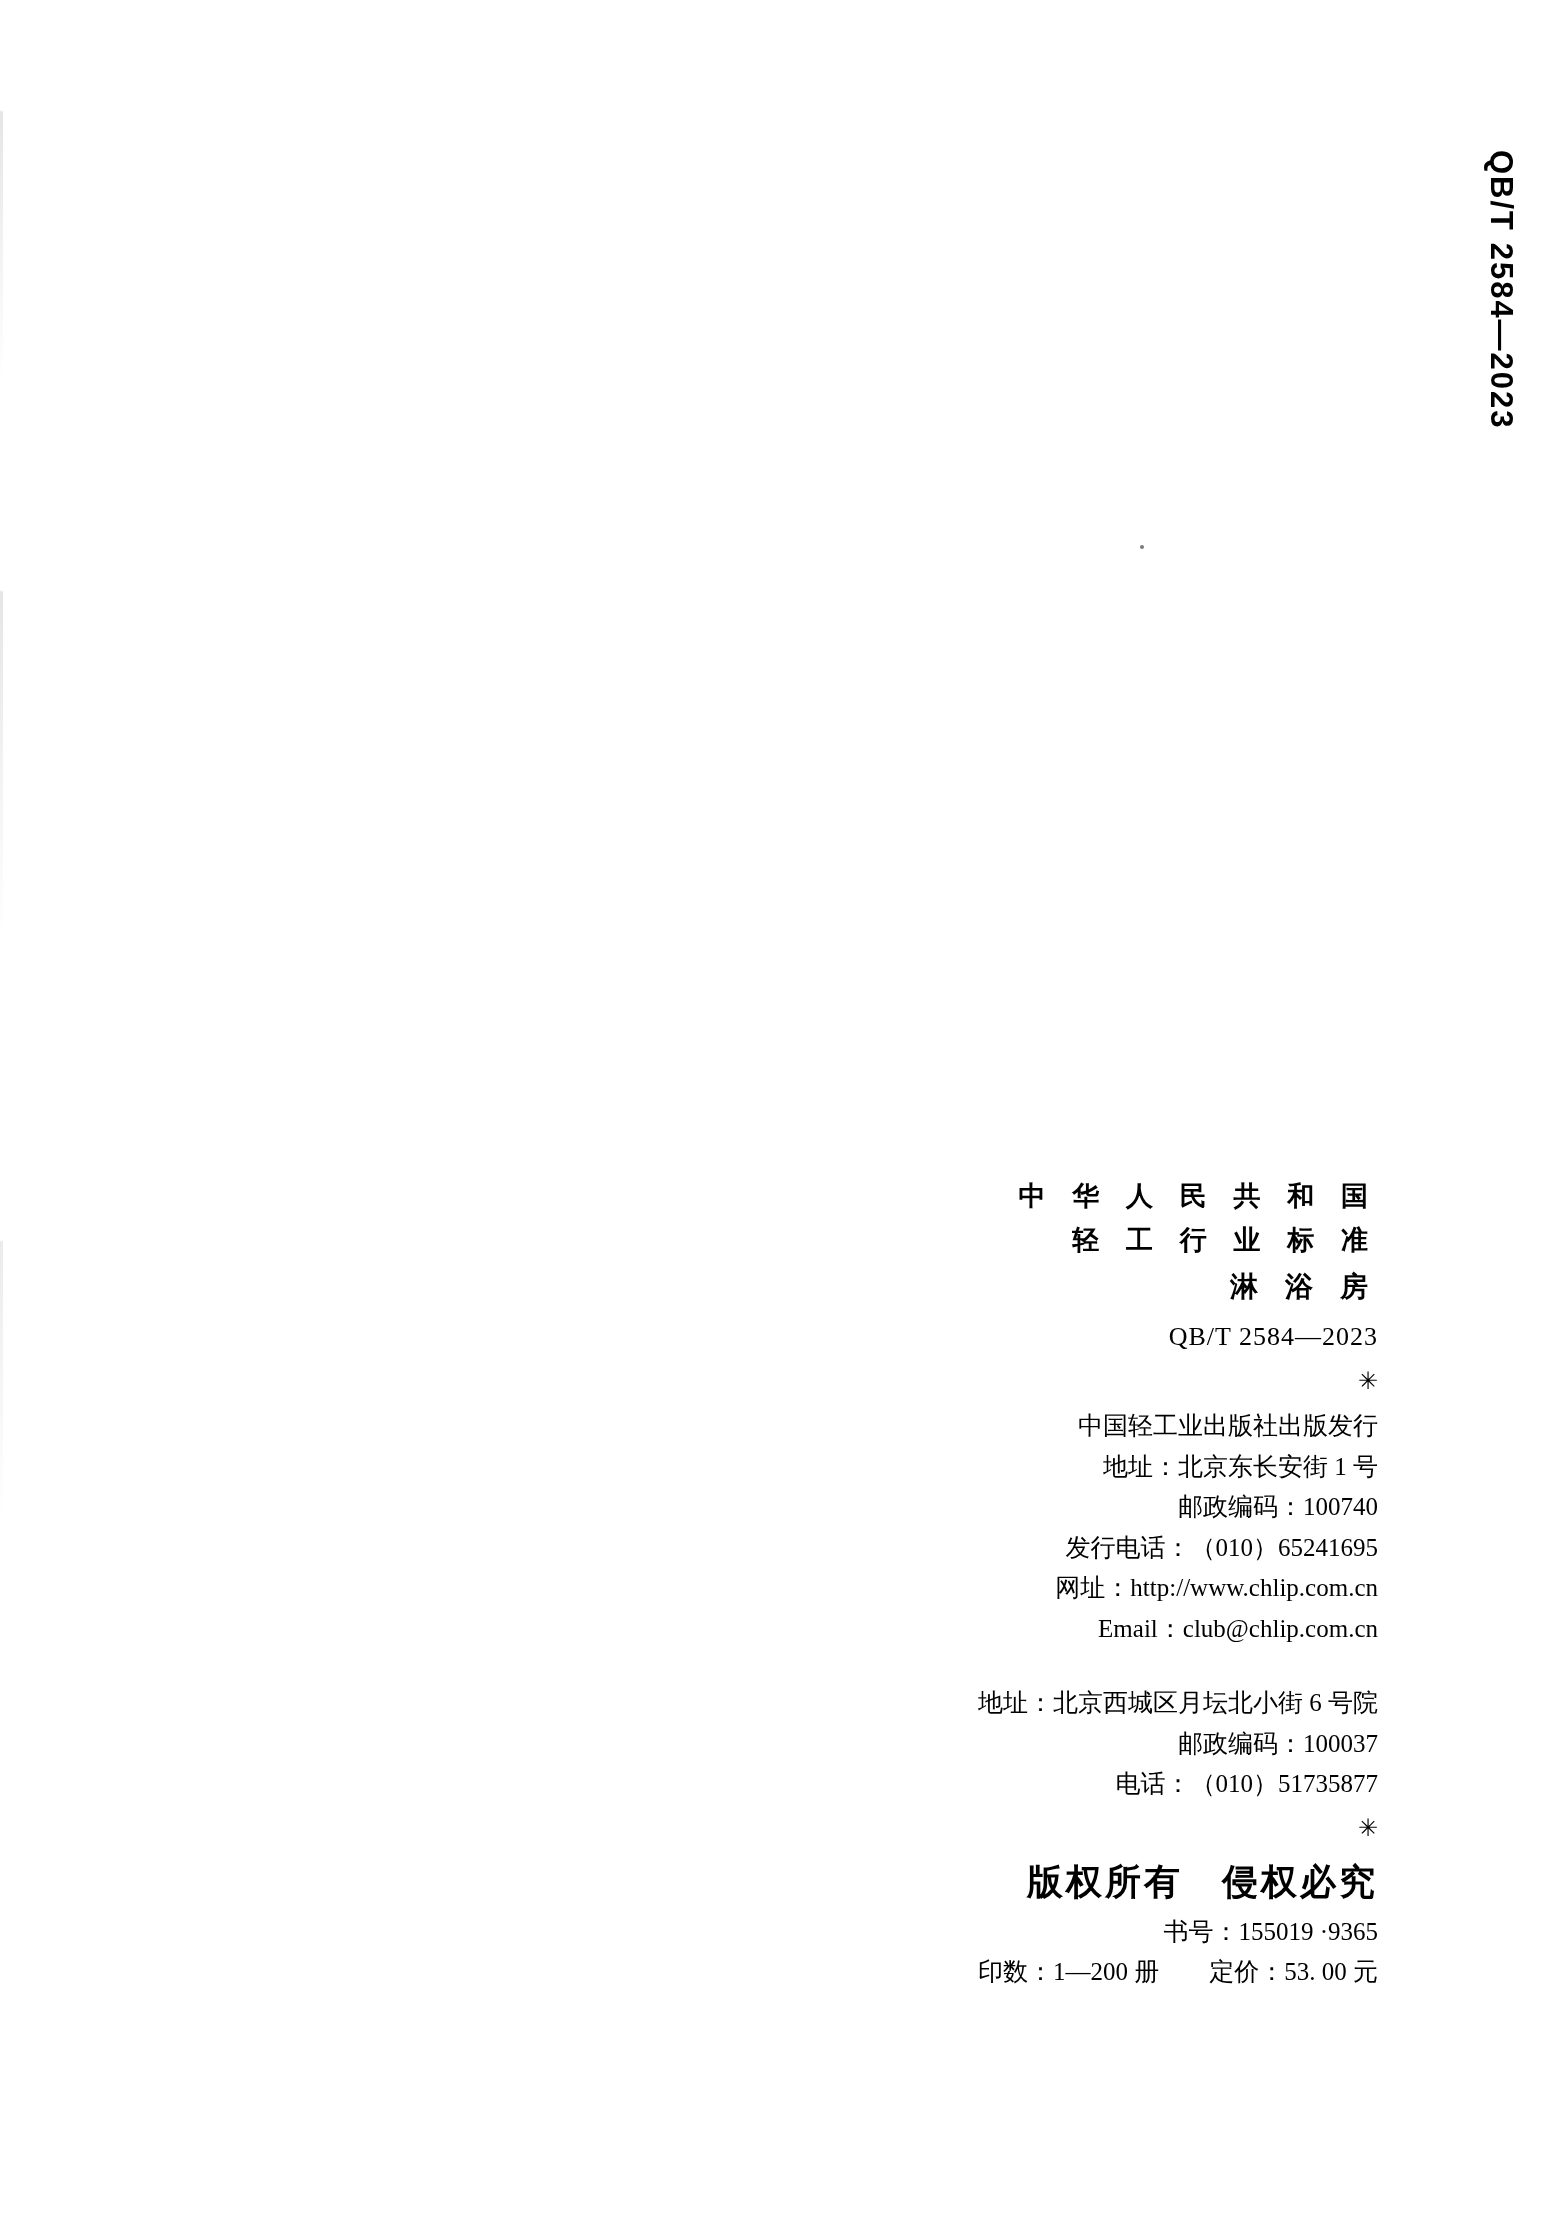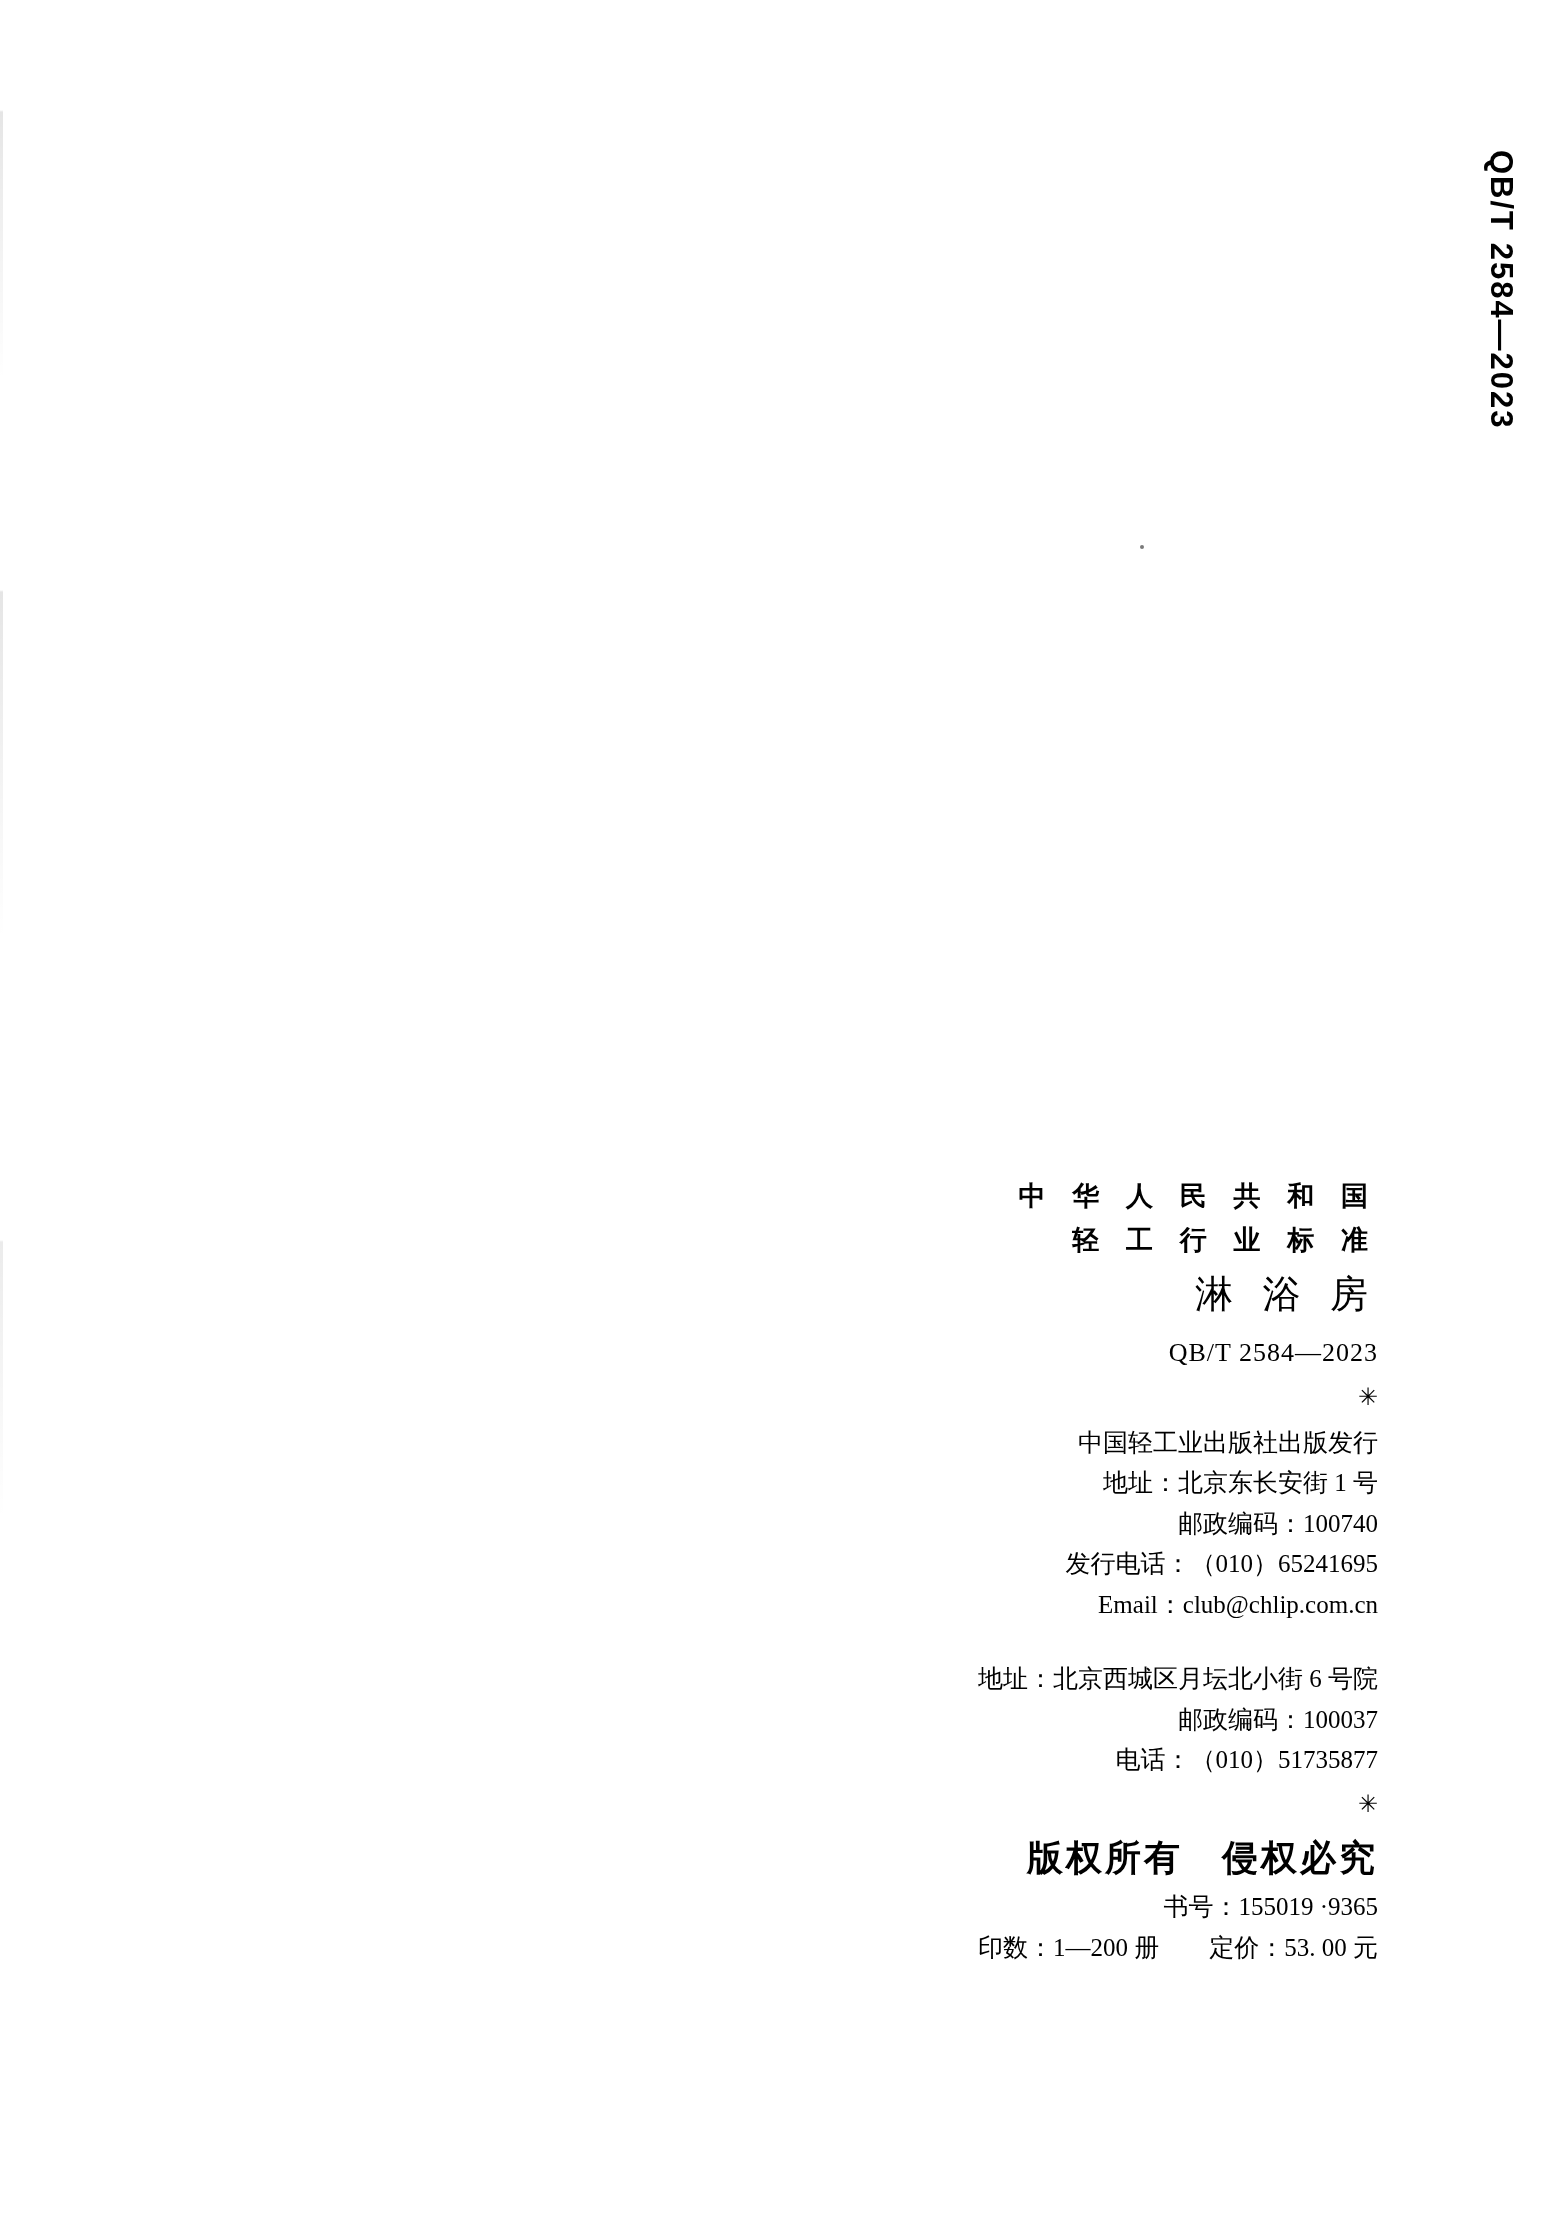--- a/index.html
+++ b/index.html
@@ -75,8 +75,8 @@
     padding-left: 10px;
   }
   .title-big {
-    font-weight: normal;
-    font-size: 38px;
+    font-weight: bold;
+    font-size: 28px;
     letter-spacing: 10px;
     padding-left: 10px;
     margin-top: 2px;

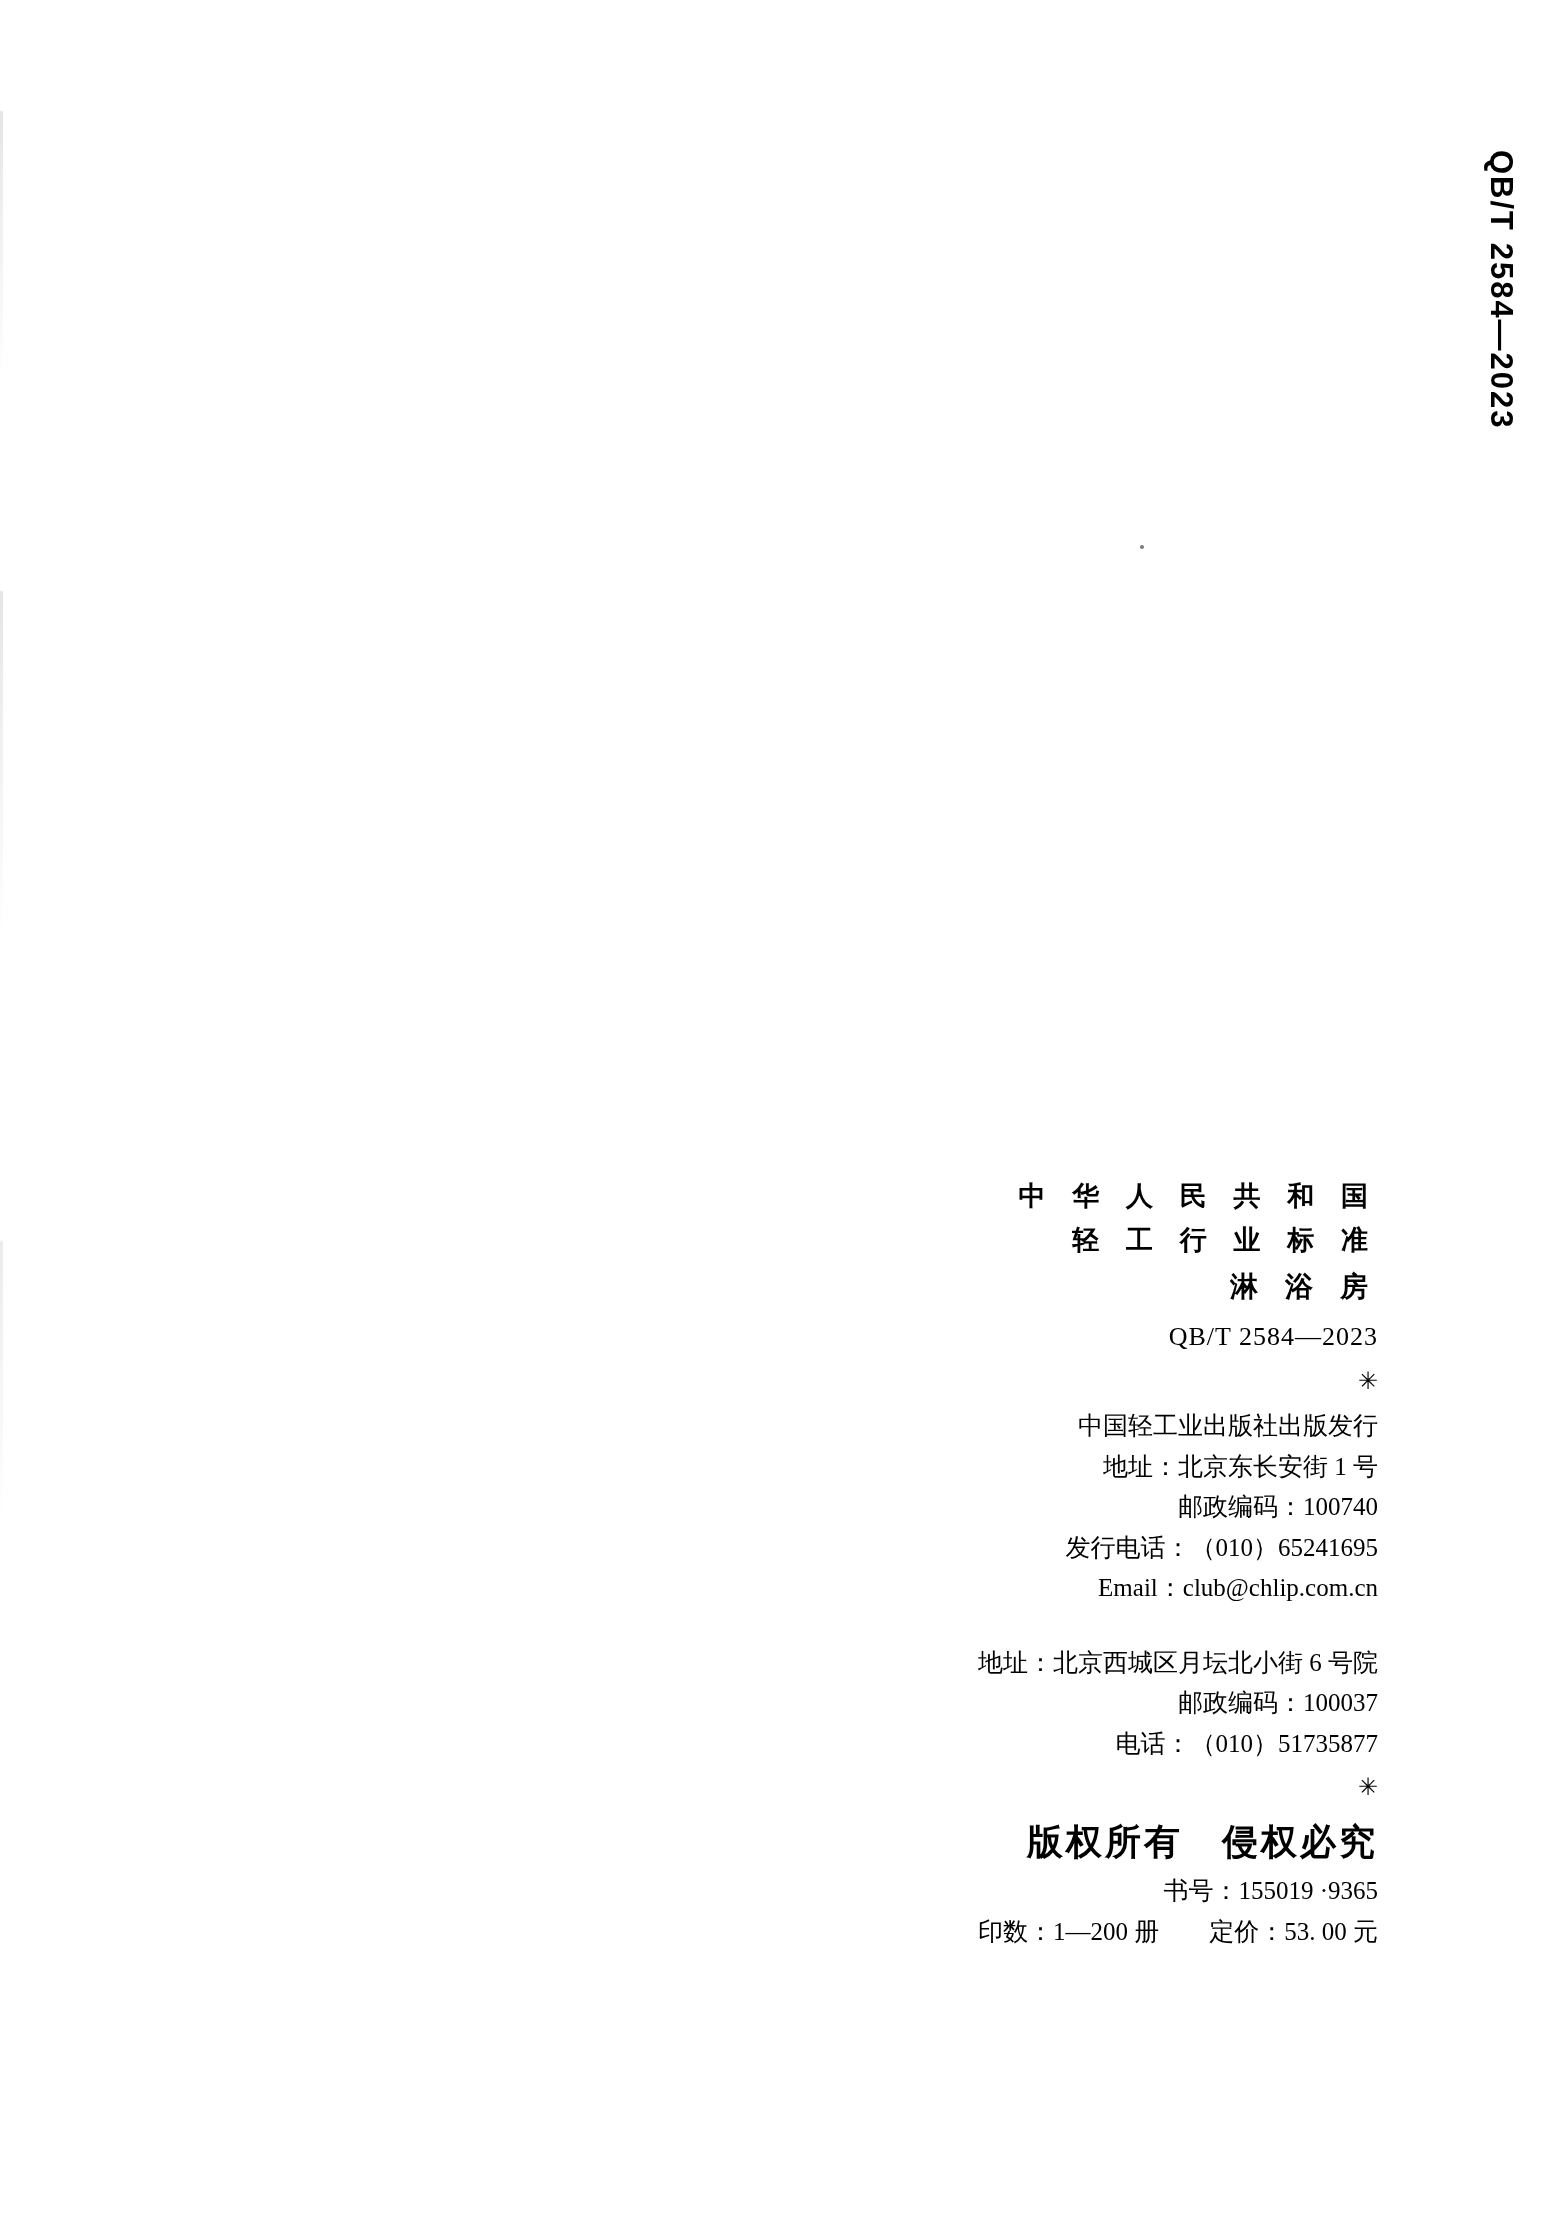--- a/index.html
+++ b/index.html
@@ -122,6 +122,7 @@
     <div class="line">地址：北京东长安街 1 号</div>
     <div class="line">邮政编码：100740</div>
     <div class="line">发行电话：（010）65241695</div>
+    <div class="line">网址：http://www.chlip.com.cn</div>
     <div class="line">Email：club@chlip.com.cn</div>
 
     <div class="gap-1"></div>

